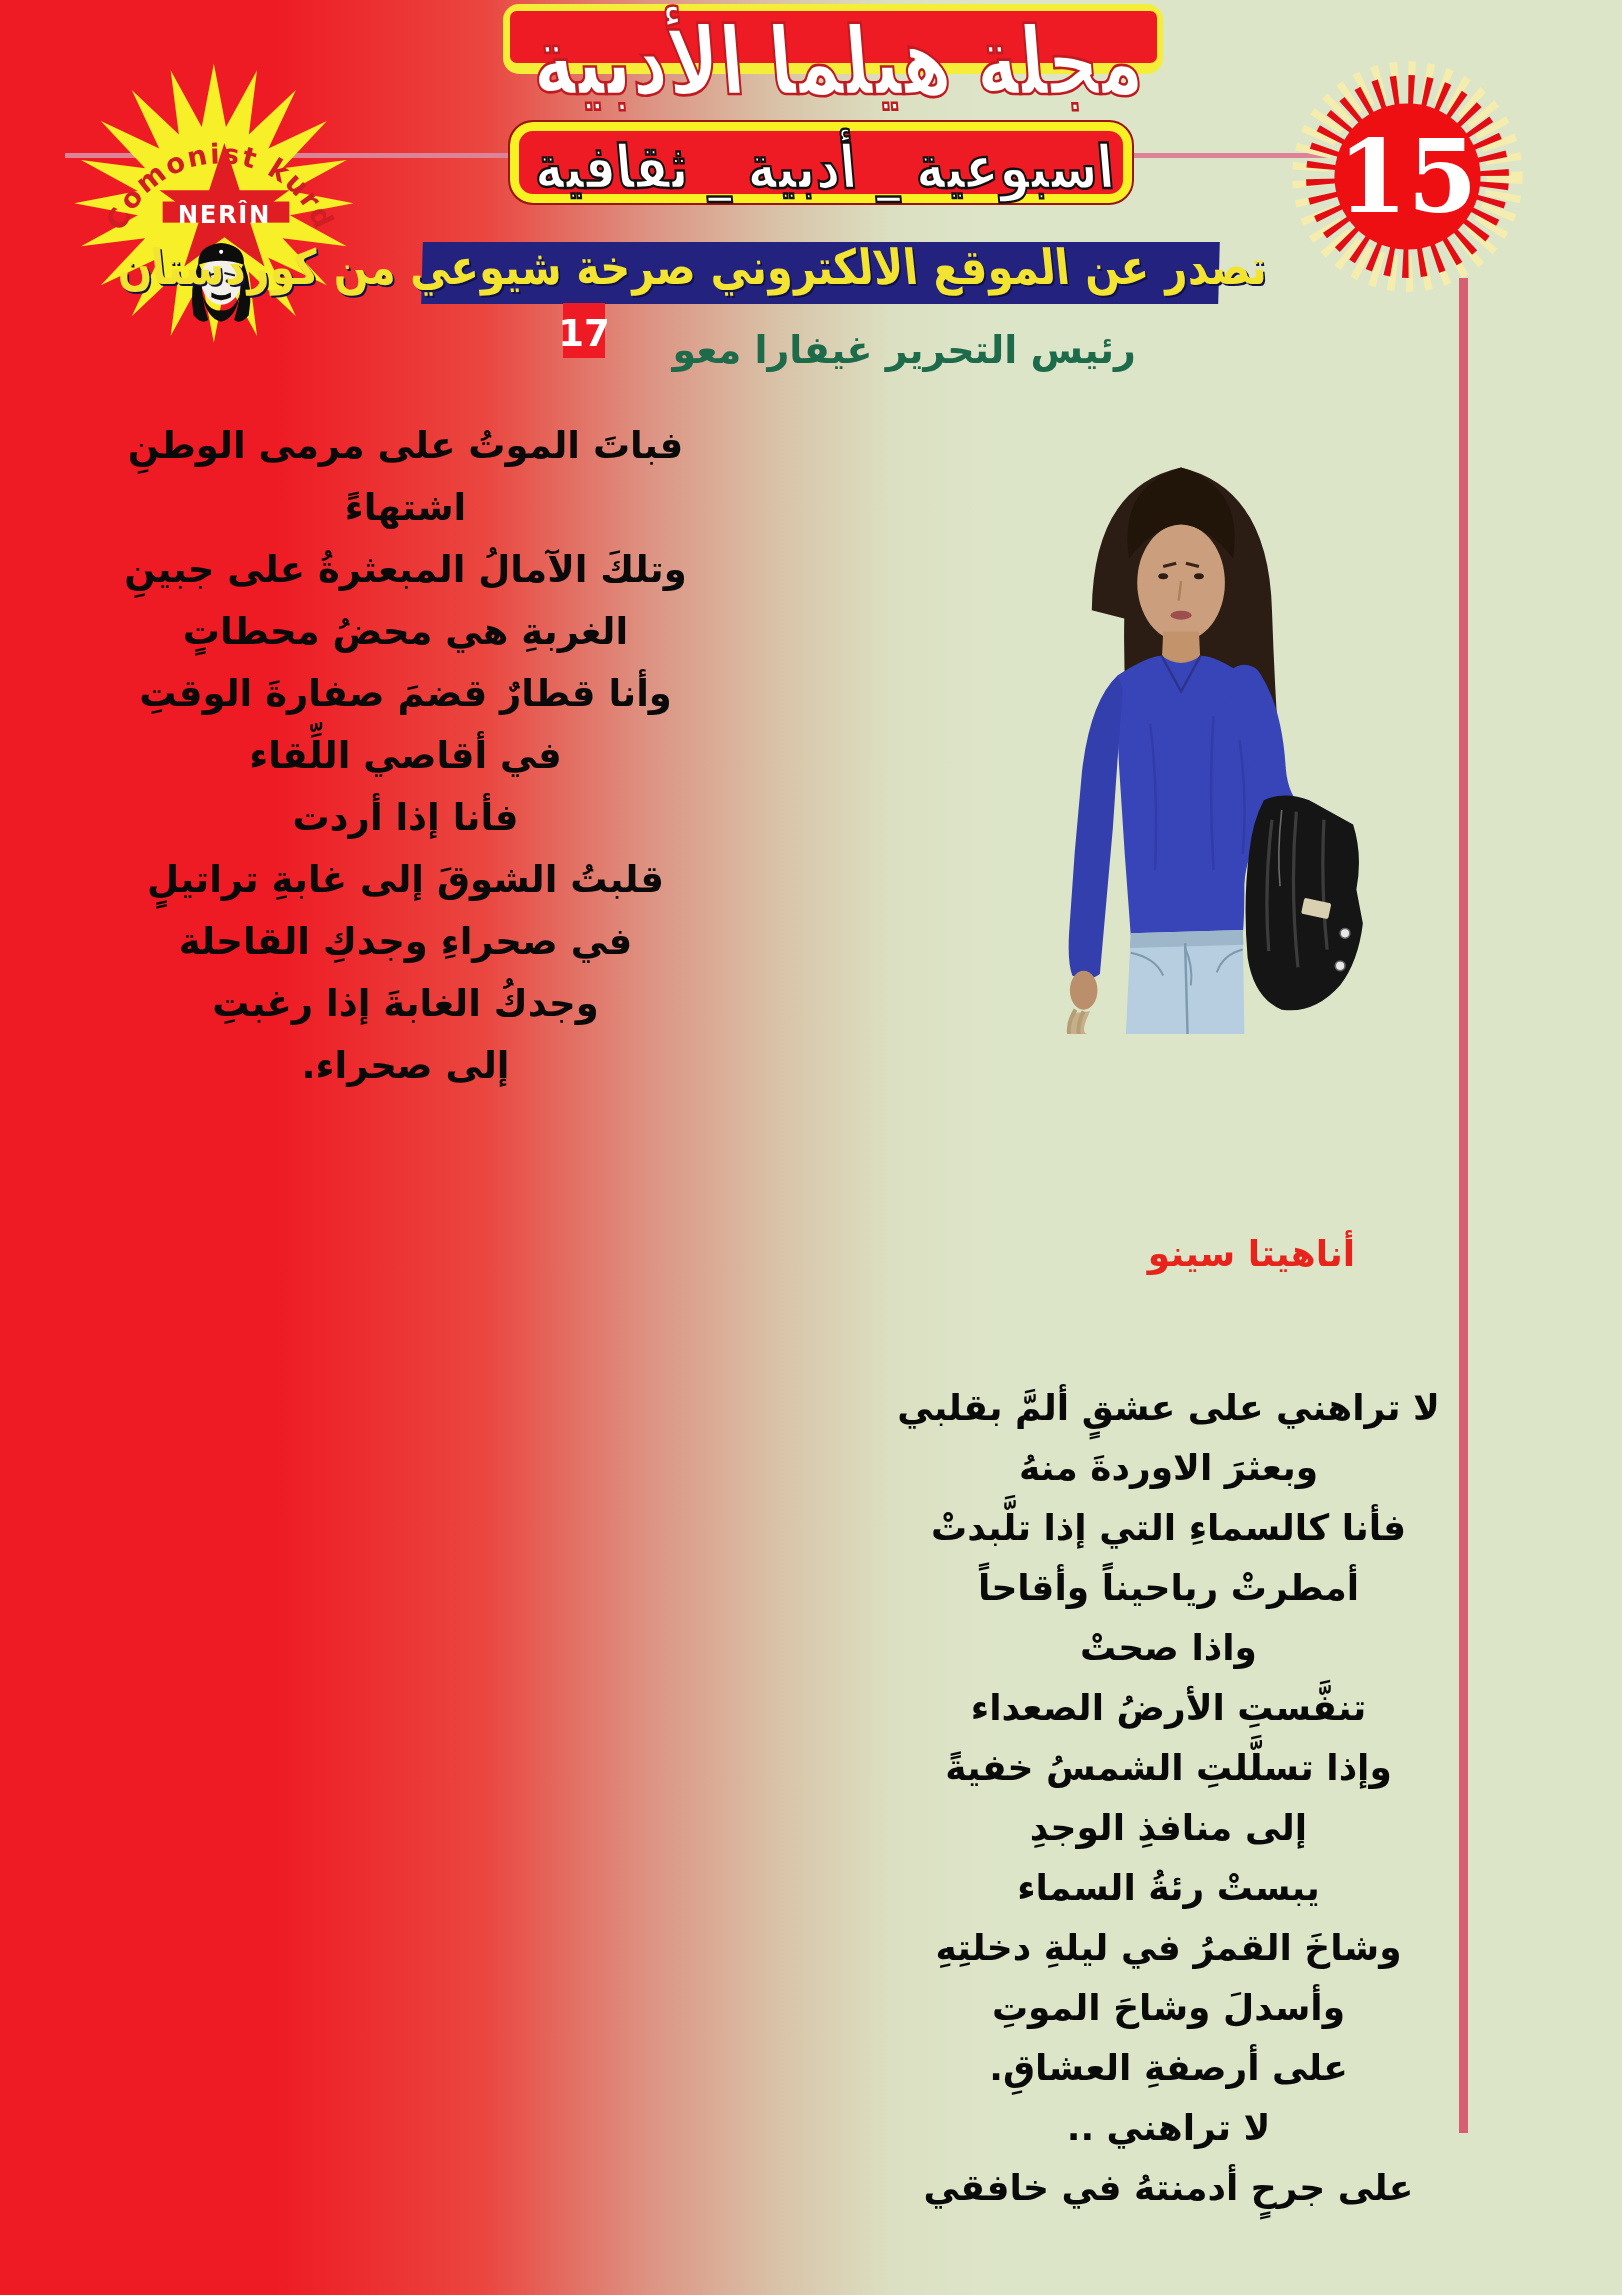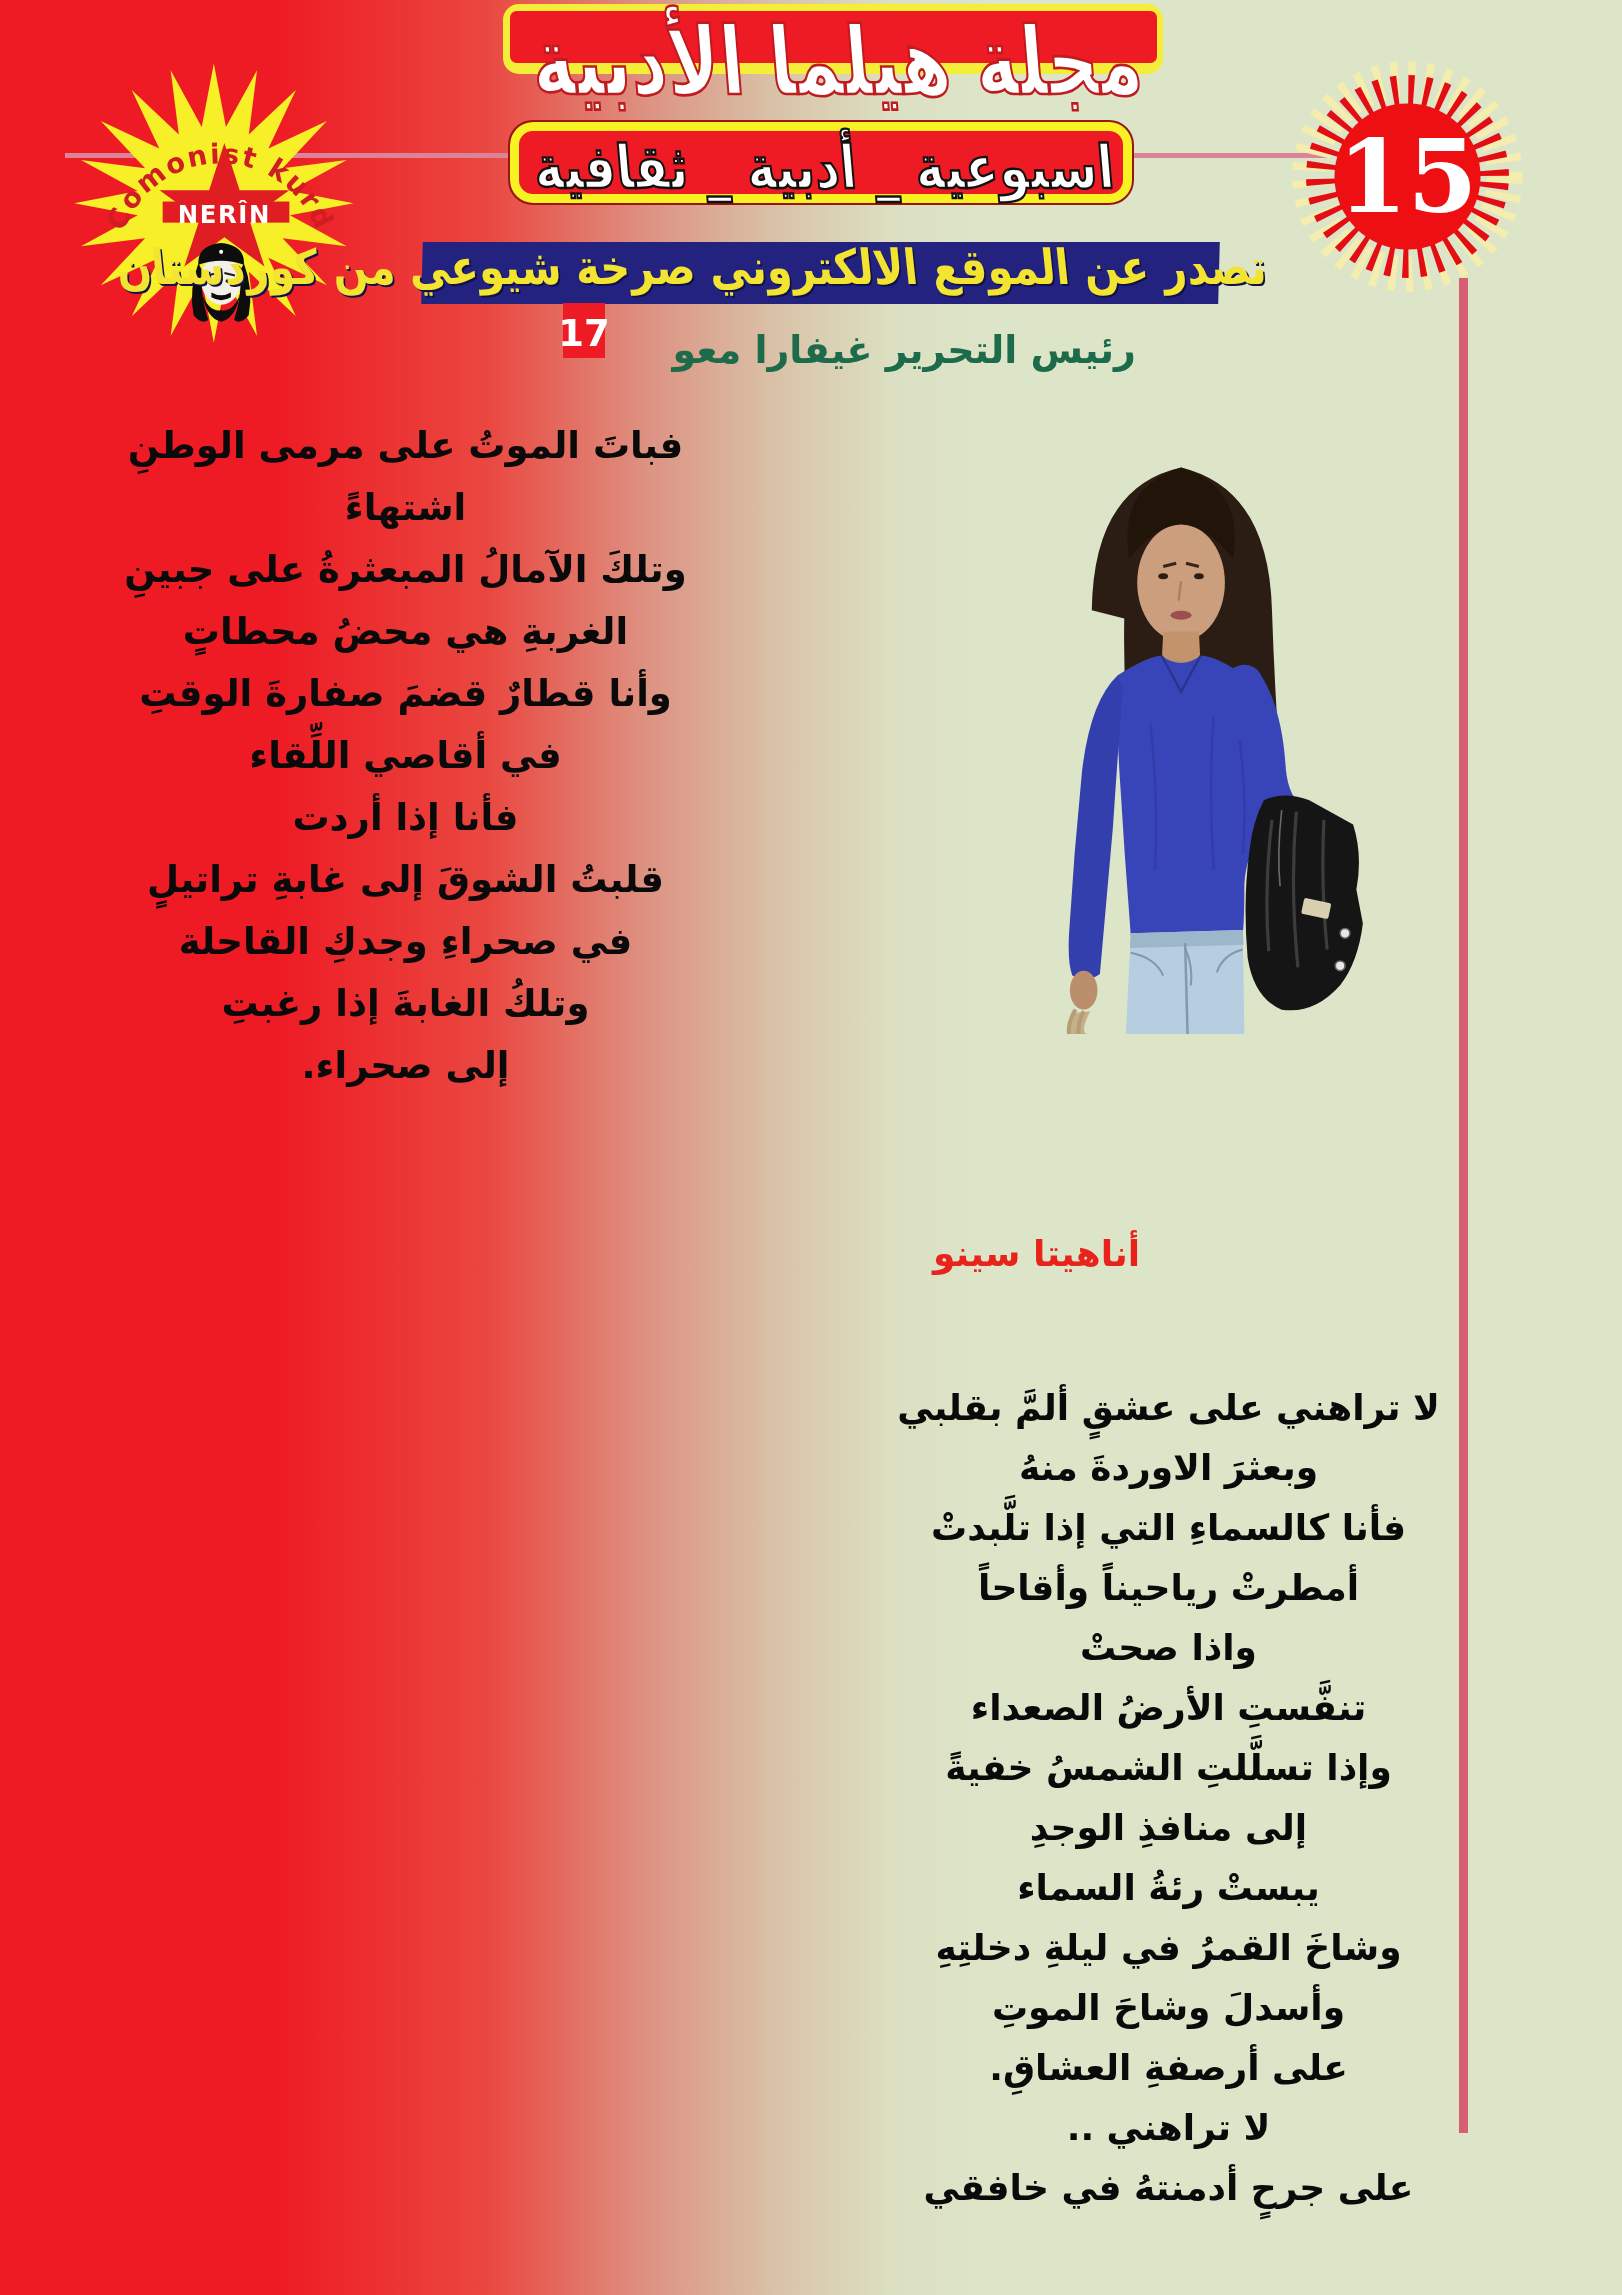--- a/index.html
+++ b/index.html
@@ -131,7 +131,7 @@
     <div class="pline">فأنا إذا أردت</div>
     <div class="pline">قلبتُ الشوقَ إلى غابةِ تراتيلٍ</div>
     <div class="pline">في صحراءِ وجدكِ القاحلة</div>
-    <div class="pline">وتلكُ الغابةَ إذا رغبتِ</div>
+    <div class="pline">وجدكُ الغابةَ إذا رغبتِ</div>
     <div class="pline">إلى صحراء.</div>
   </div>
 

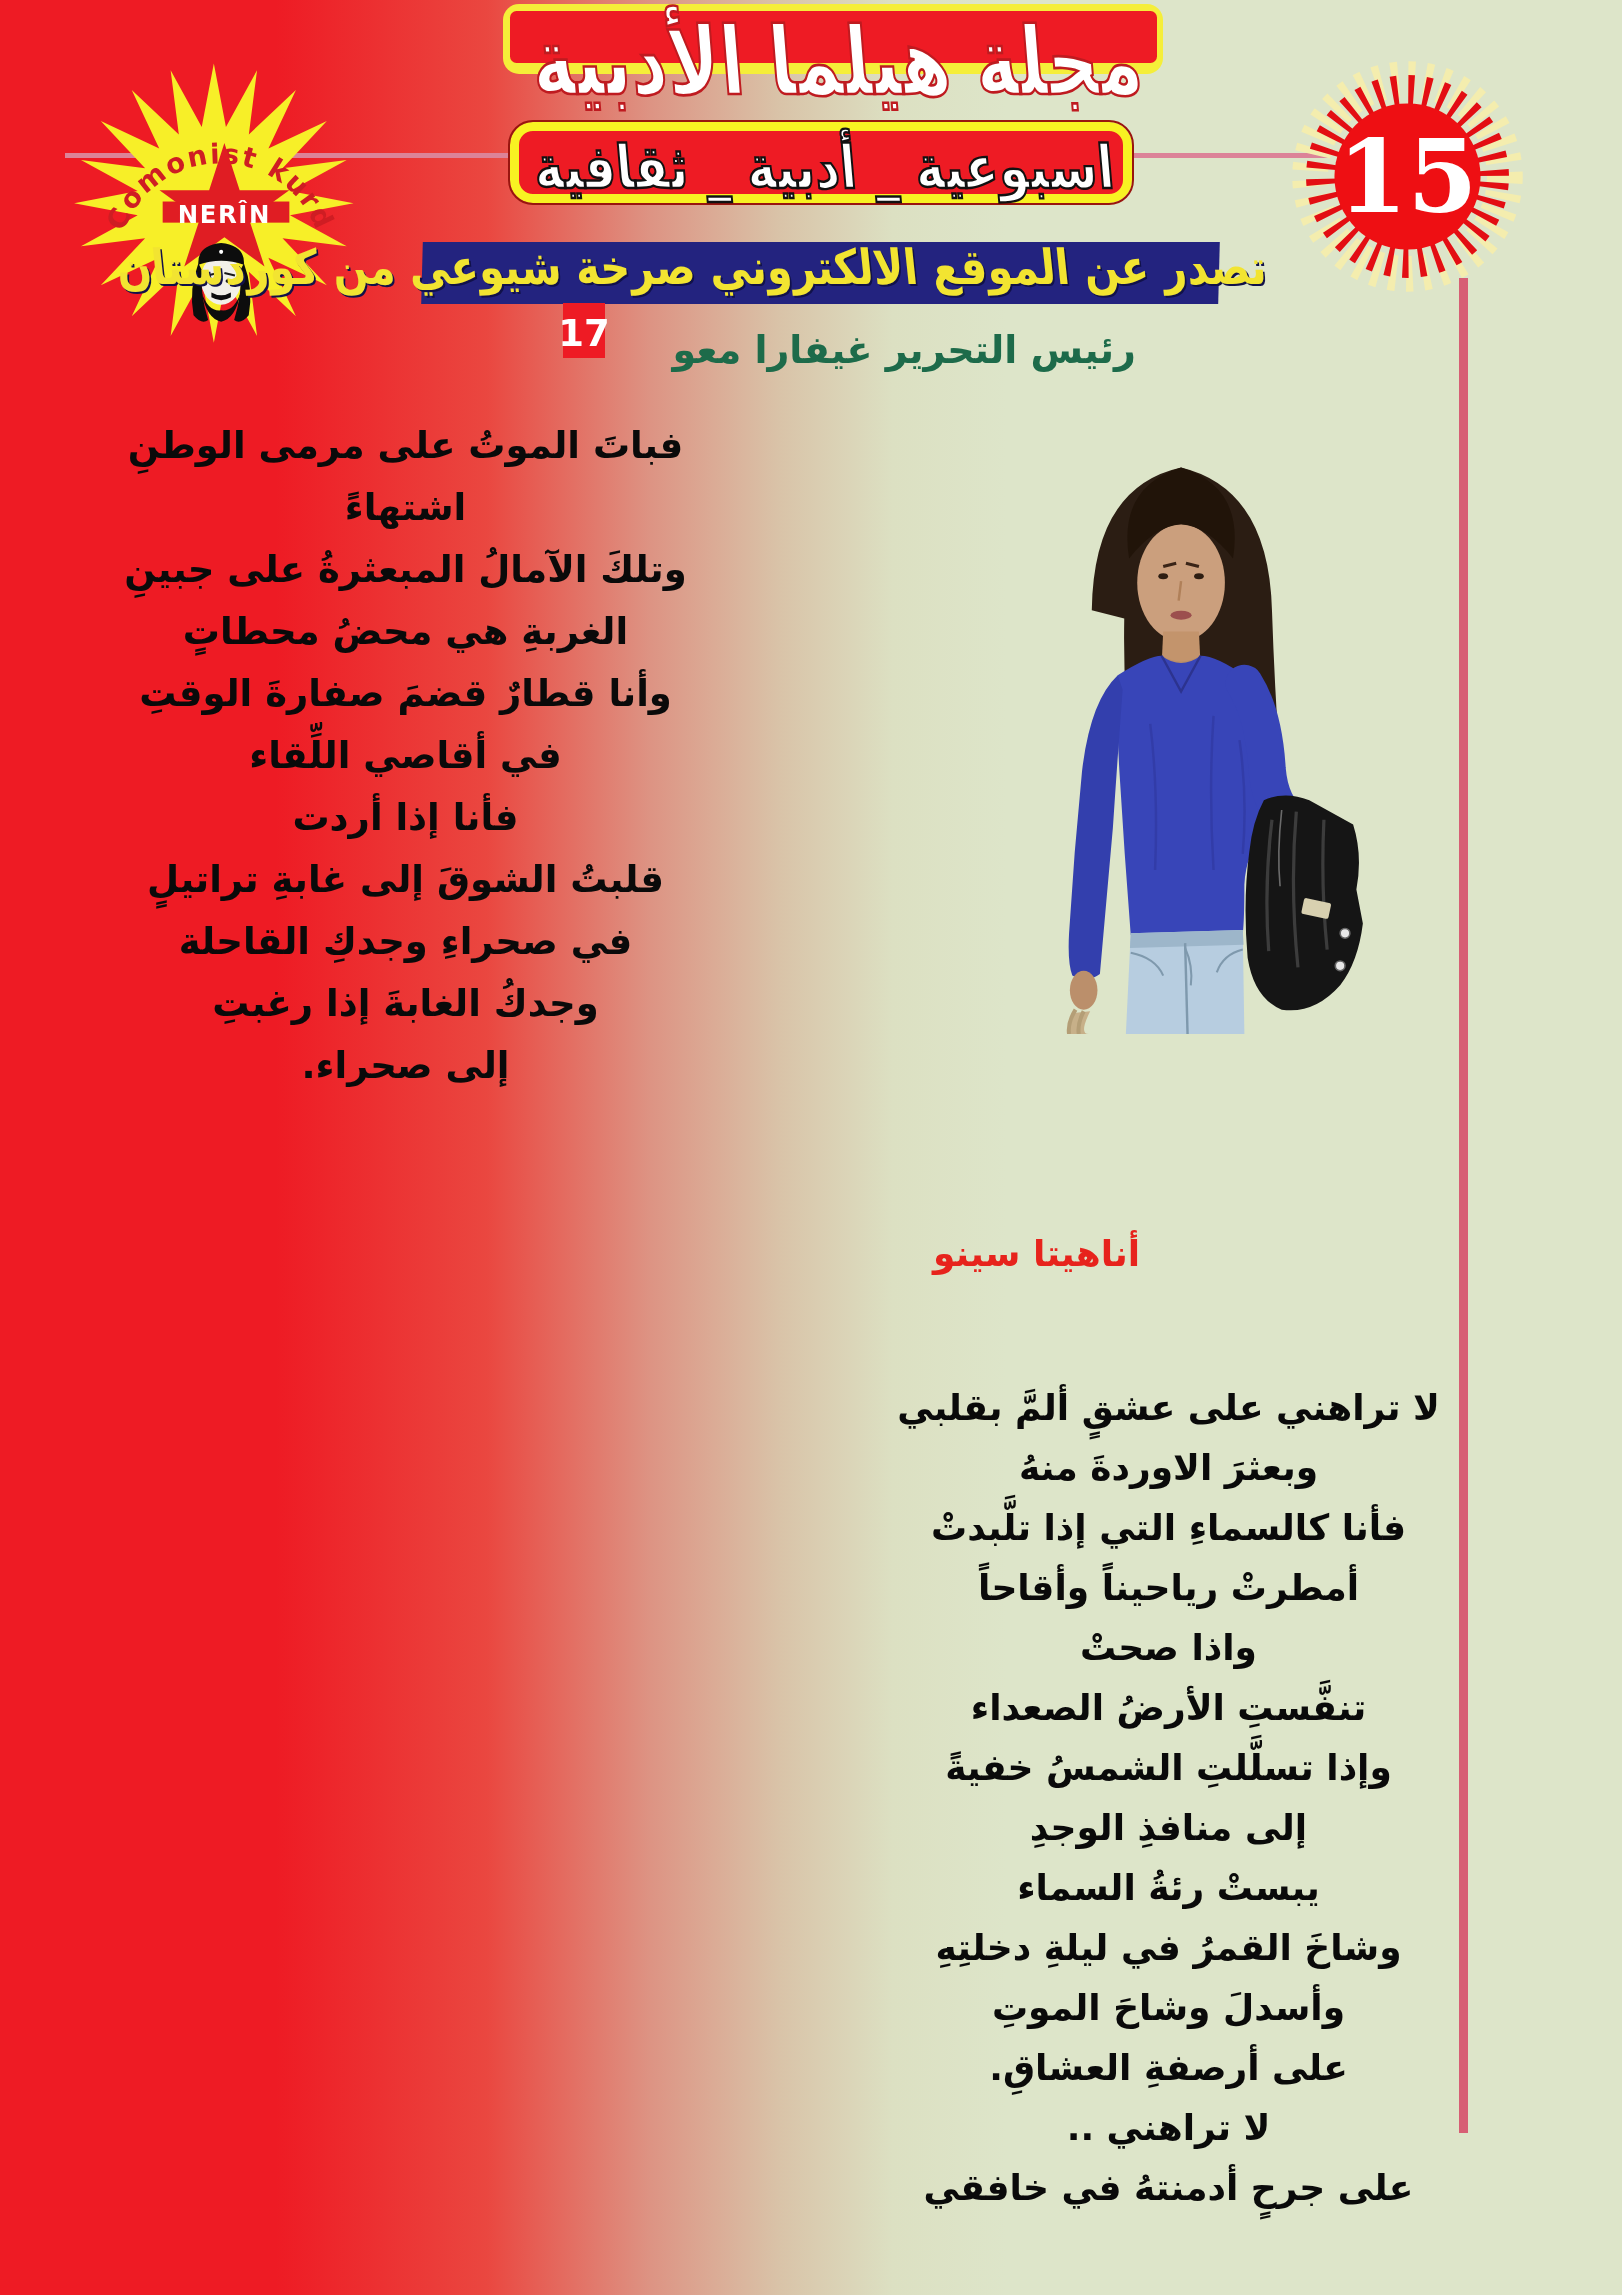--- a/index.html
+++ b/index.html
@@ -60,7 +60,7 @@
   .poem1{left:97px;top:415px;width:617px;font-size:37px;line-height:62px;}
   .poem2{left:860px;top:1378px;width:617px;font-size:36px;line-height:60px;}
   .pline{white-space:nowrap;}
-  .author-name{left:933px;top:1233px;width:422px;text-align:left;z-index:2;
+  .author-name{left:933px;top:1233px;width:422px;text-align:right;z-index:2;
     font-size:36px;font-weight:bold;color:#e7231c;direction:rtl;}
   
   .logo{left:23px;top:18px;z-index:2;}

